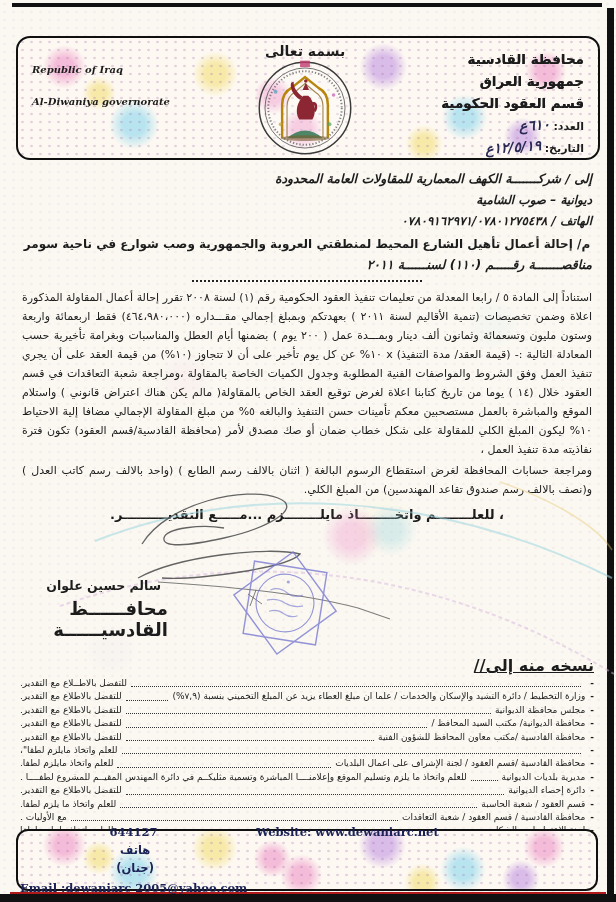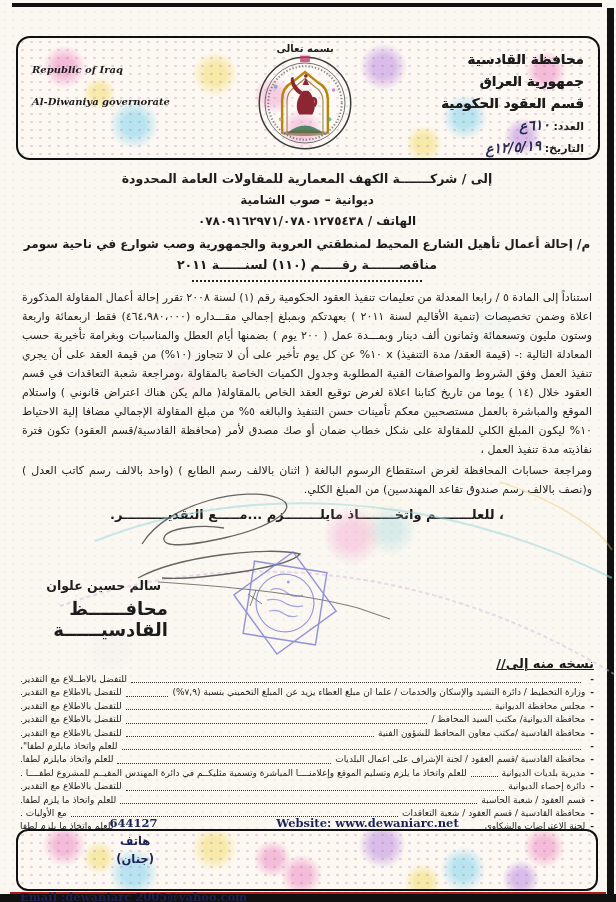--- a/index.html
+++ b/index.html
@@ -48,7 +48,7 @@
   .h-left{padding:16px 0 0 14px;direction:ltr;font-family:"DejaVu Serif",serif;
           font-style:italic;font-weight:bold;font-size:10px;line-height:32px;color:#1d1d1d;}
   .h-center{text-align:center;}
-  .basmala{font-weight:bold;font-size:10px;margin-top:5px;}
+  .basmala{font-weight:bold;font-size:14px;margin-top:5px;}
   .h-right{direction:rtl;text-align:right;padding:10px 14px 0 0;}
   .org-line{font-weight:bold;font-size:13.5px;line-height:22px;text-shadow:0 0 .6px #333;}
   .numdate{font-size:11px;font-weight:bold;margin-top:2px;line-height:19px;}

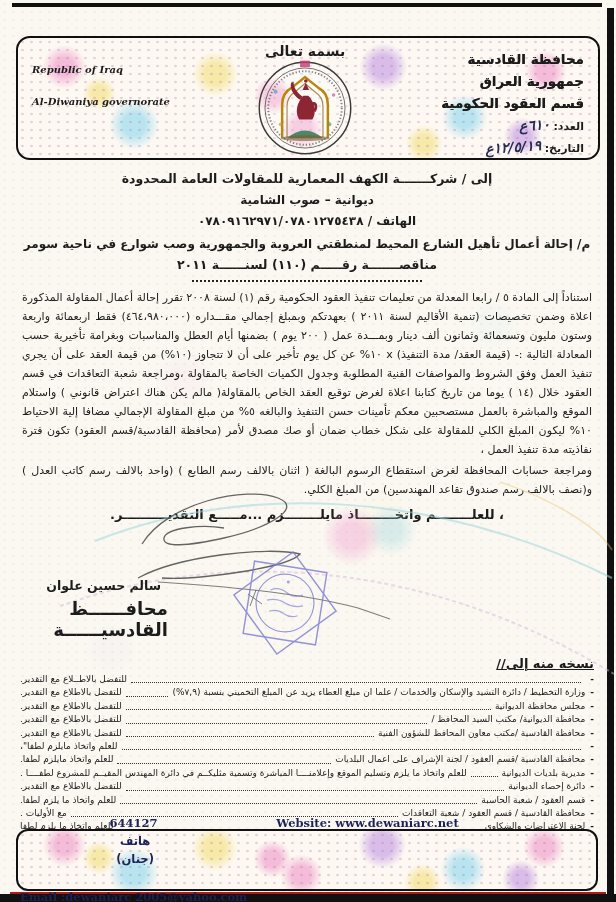--- a/index.html
+++ b/index.html
@@ -56,7 +56,7 @@
         display:inline-block;transform:rotate(-4deg);letter-spacing:1px;}
 
   .main{position:absolute;top:168px;left:22px;right:24px;direction:rtl;}
-  .c{text-align:center;}
+  .c{text-align:right;font-style:italic;}
   .to-line{font-weight:bold;font-size:12.5px;line-height:22px;}
   .addr-line{font-weight:bold;font-size:12px;line-height:21px;}
   .phone-line{font-weight:bold;font-size:12px;line-height:21px;}

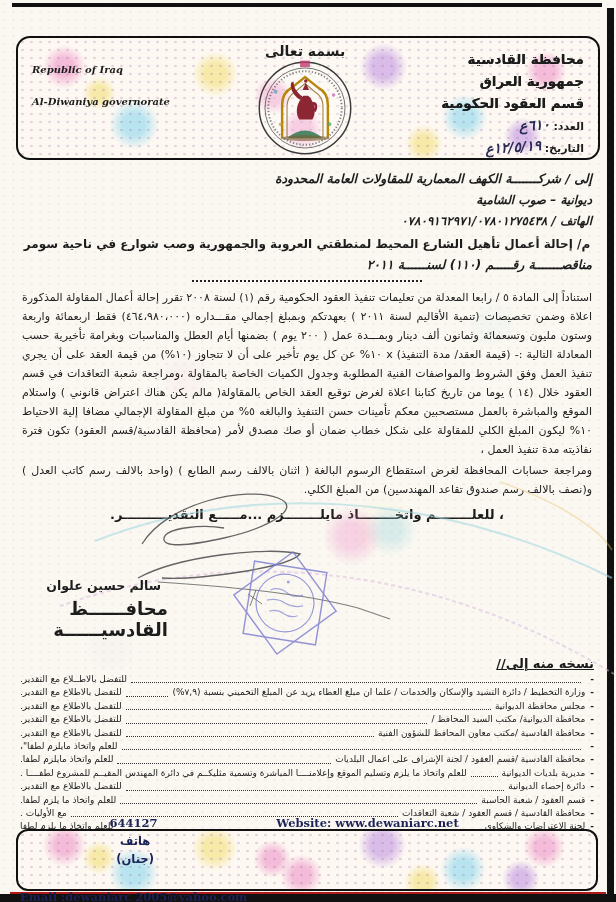--- a/index.html
+++ b/index.html
@@ -77,7 +77,7 @@
                radial-gradient(circle at 70% 40%, rgba(140,210,230,.3) 0 10px, transparent 26px);}
 
   .cc{position:absolute;top:656px;right:22px;left:20px;direction:rtl;}
-  .cc-title{font-weight:bold;font-size:13px;text-decoration:underline;margin-bottom:2px;}
+  .cc-title{font-weight:bold;font-size:16px;text-decoration:underline;margin-bottom:2px;}
   .cc-item{display:flex;align-items:flex-end;font-size:9px;line-height:13.4px;white-space:nowrap;}
   .cc-dash{margin-left:5px;font-weight:bold;}
   .cc-body{flex:0 0 auto;}

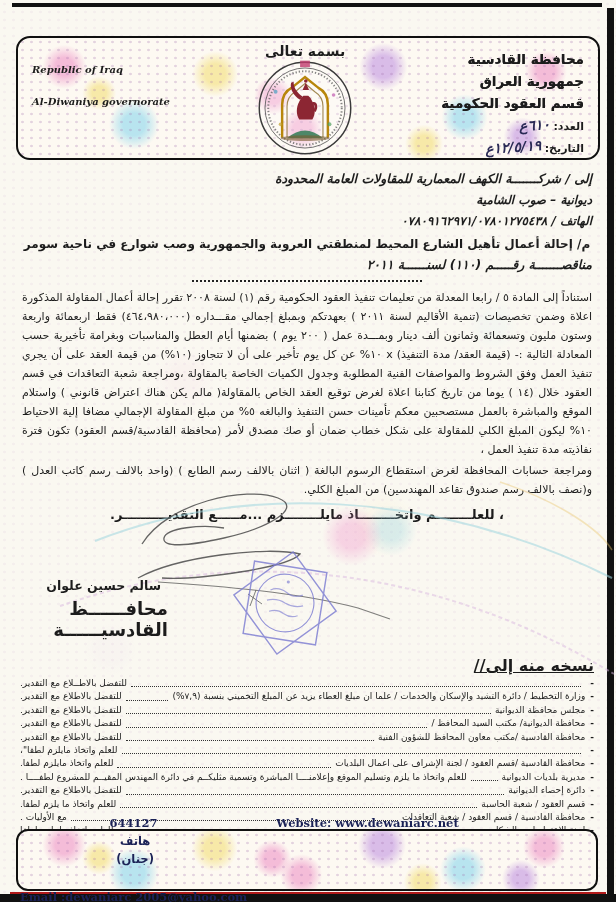--- a/index.html
+++ b/index.html
@@ -86,7 +86,7 @@
 
   .footer{position:absolute;left:16px;right:18px;bottom:11px;height:58px;border-radius:12px;
           display:grid;grid-template-columns:40% 34% 26%;align-content:center;row-gap:2px;
-          font-family:"DejaVu Serif",serif;font-weight:bold;color:var(--footer-navy);gap:20px;}
+          font-family:"DejaVu Serif",serif;font-weight:bold;color:var(--footer-navy);}
   .footer span{display:block;text-align:center;font-size:11.5px;line-height:18px;}
   .phone{direction:ltr;unicode-bidi:isolate;}
   .phone .ar{font-family:"DejaVu Sans",sans-serif;margin-left:3px;}

